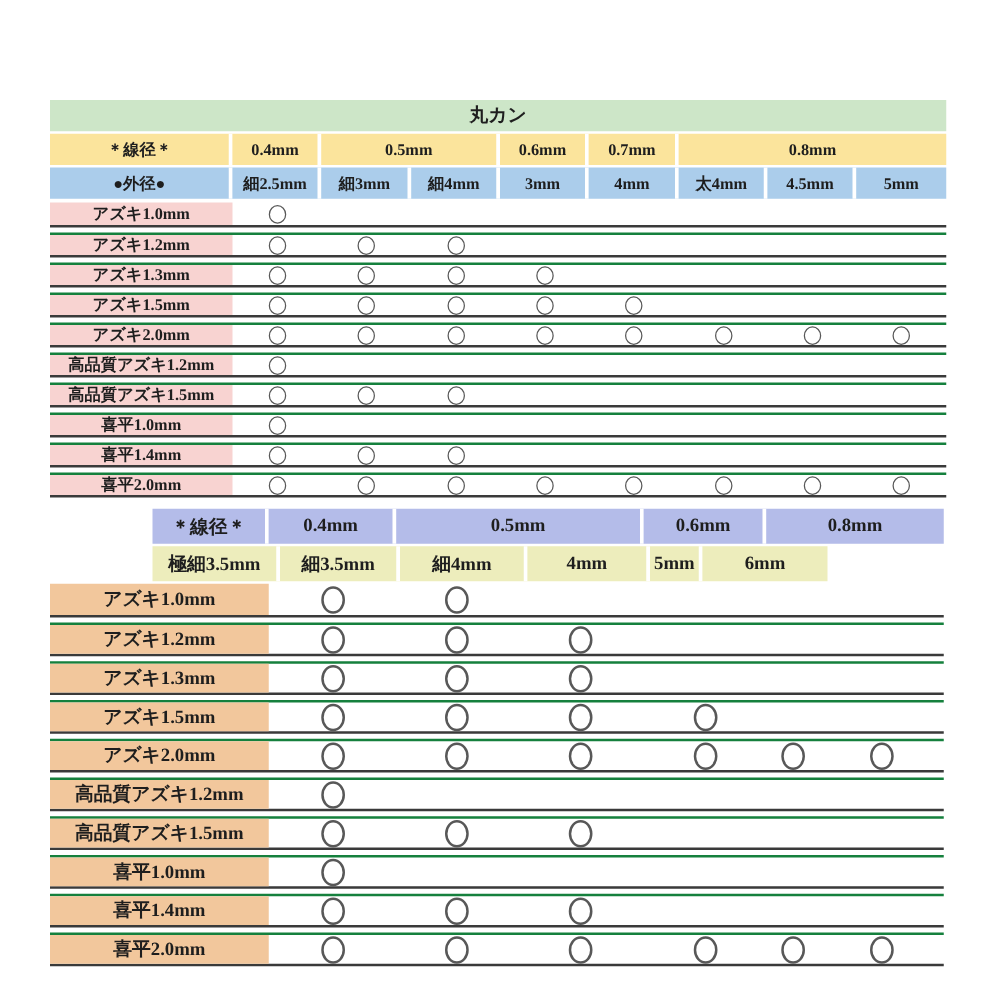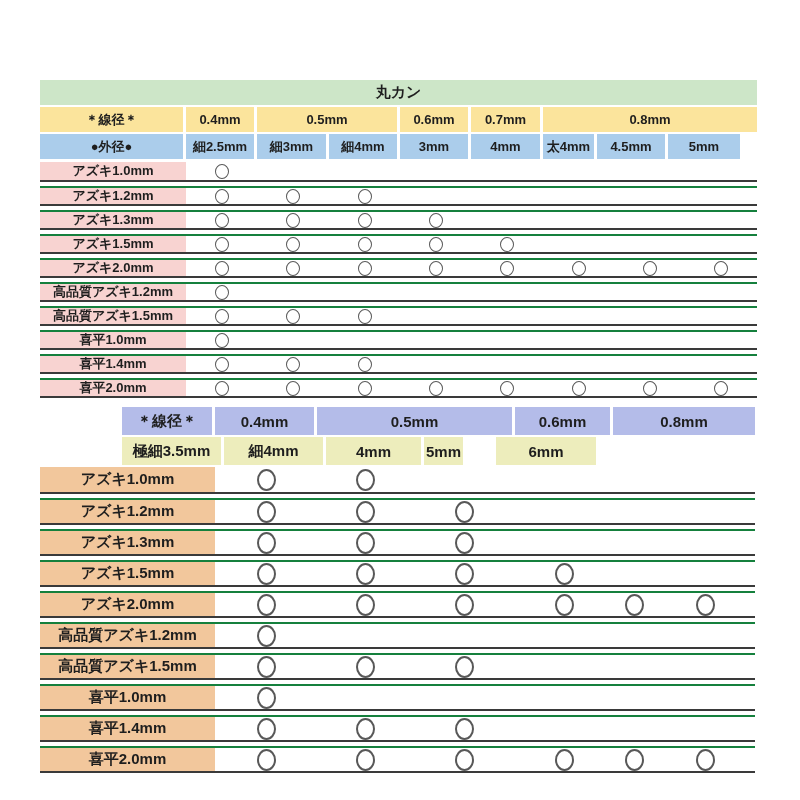--- a/index.html
+++ b/index.html
@@ -14,7 +14,7 @@
     display: inline-block; font-size: 30px; letter-spacing: 2px; color: #4a3526;
     padding: 0 14px 7px 14px; border-bottom: 4px solid #68cbc6;
   }
-  .table { position: absolute; }
+  .table { position: absolute; font-family: Liberation Serif, serif; }
   .t1 { left: 40px; top: 80px; width: 717px; }
   .t2 { left: 40px; top: 405px; width: 715px; }
   .name-row { display: flex; align-items: center; justify-content: center; }

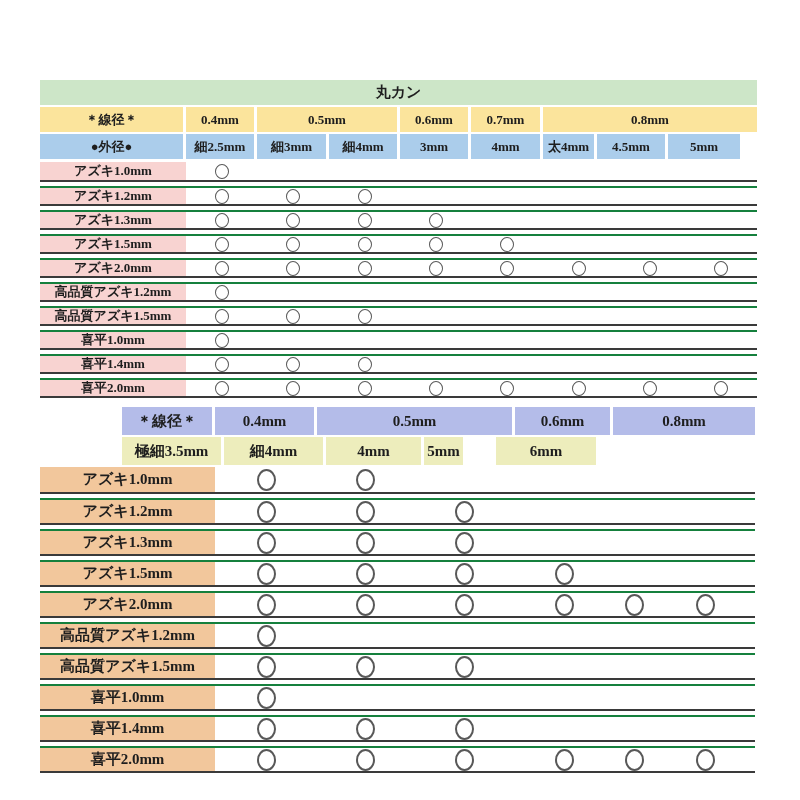--- a/index.html
+++ b/index.html
@@ -75,7 +75,7 @@
         <div class="hcell" style="width: 71px;">細4mm</div>
         <div class="hcell" style="width: 71px;">3mm</div>
         <div class="hcell" style="width: 72px;">4mm</div>
-        <div class="hcell" style="width: 54px;">太4mm</div>
+        <div class="hcell" style="width: 71px;">太4mm</div>
         <div class="hcell" style="width: 71px;">4.5mm</div>
         <div class="hcell" style="width: 72px;">5mm</div>
       </div>

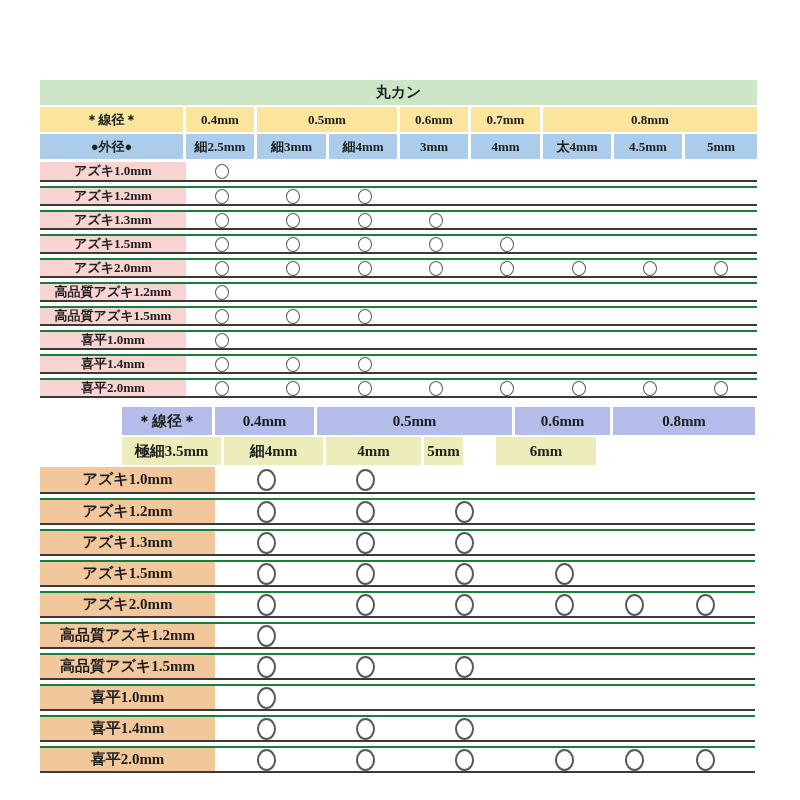--- a/index.html
+++ b/index.html
@@ -277,6 +277,7 @@
       </div>
     <div class="hrow outer-row">
     <div class="hcell" style="width: 102px;">極細3.5mm</div>
+        <div class="hcell" style="width: 96px;">細3.5mm</div>
         <div class="hcell" style="width: 102px;">細4mm</div>
         <div class="hcell" style="width: 98px;">4mm</div>
         <div class="hcell" style="width: 42px;">5mm</div>

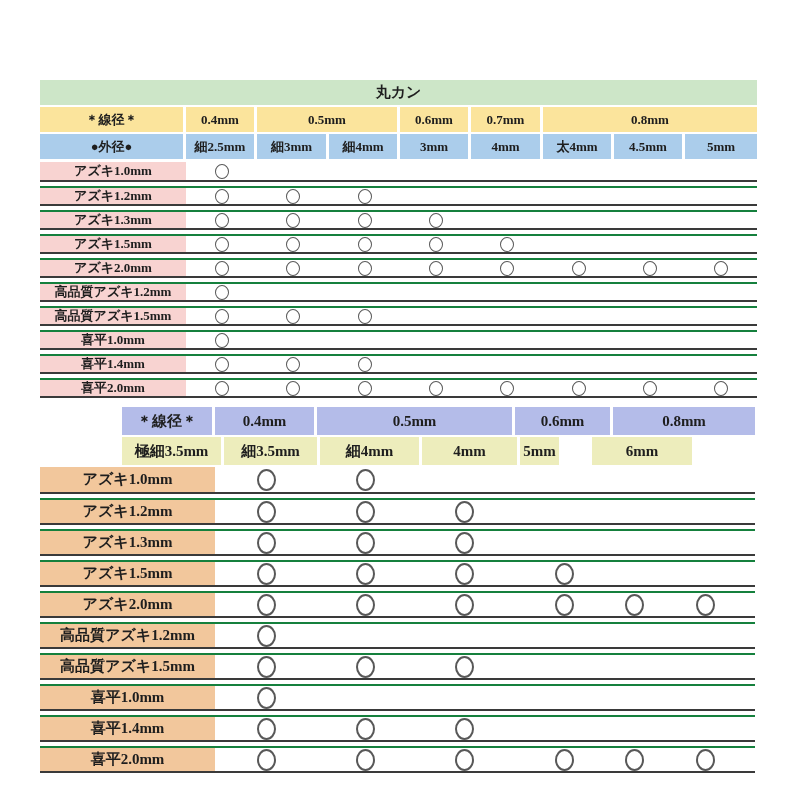--- a/index.html
+++ b/index.html
@@ -281,7 +281,7 @@
         <div class="hcell" style="width: 102px;">細4mm</div>
         <div class="hcell" style="width: 98px;">4mm</div>
         <div class="hcell" style="width: 42px;">5mm</div>
-        <div class="hcell" style="width: 100px; margin-left: 30px;">6mm</div>
+        <div class="hcell" style="width: 100px;">6mm</div>
       </div>
     <div class="rows">
         <div class="drow">

